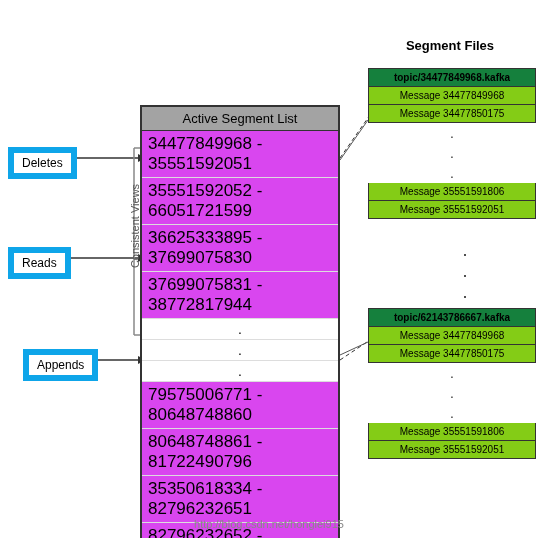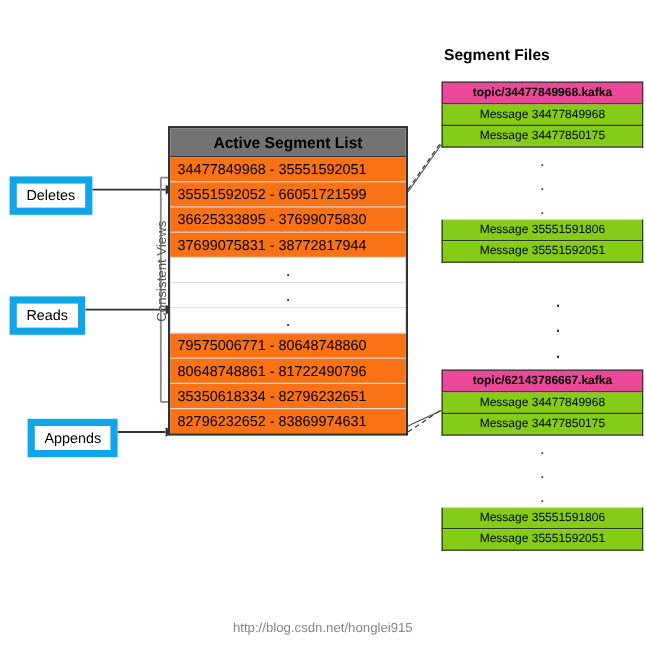--- a/index.html
+++ b/index.html
@@ -25,6 +25,7 @@
       top: 38px;
       left: 370px;
       width: 160px;
+      text-align: center;
       font-weight: bold;
       font-size: 13px;
     }

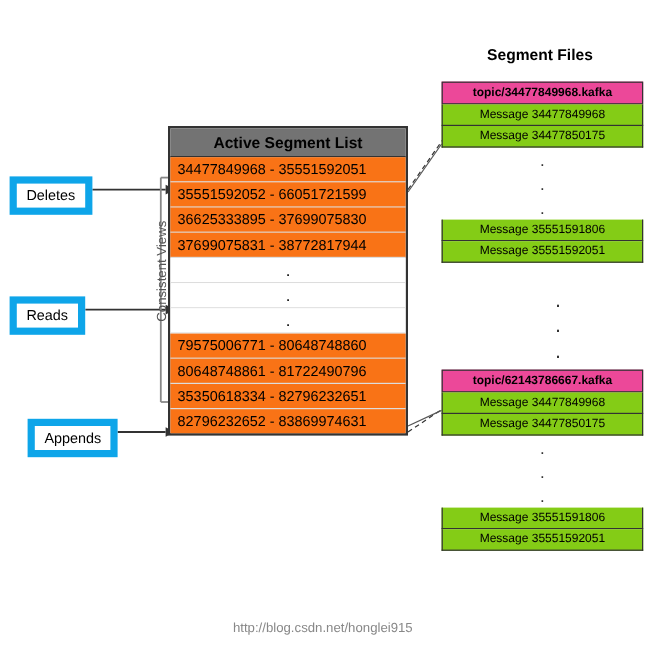--- a/index.html
+++ b/index.html
@@ -92,7 +92,7 @@
     }
 
     .file-topic {
-      background: #ec4899;
+      background: #15803d;
       border: 1px solid #333;
       padding: 3px 17px;
       font-size: 10px;

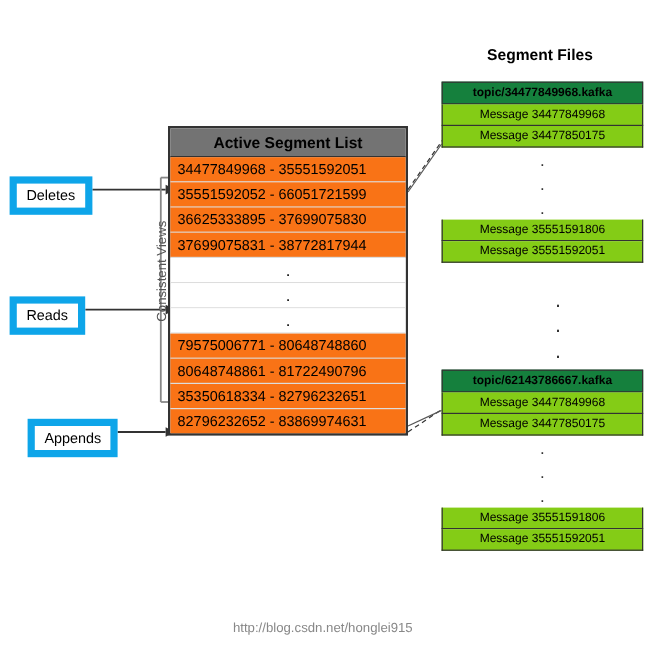--- a/index.html
+++ b/index.html
@@ -42,10 +42,10 @@
 
     .active-segment-title {
       text-align: center;
-      font-weight: bold;
+      font-weight: normal;
       font-size: 13px;
       padding: 4px 0;
-      background: #737373;
+      background: #a3a3a3;
       border-bottom: 1px solid #333;
     }
 

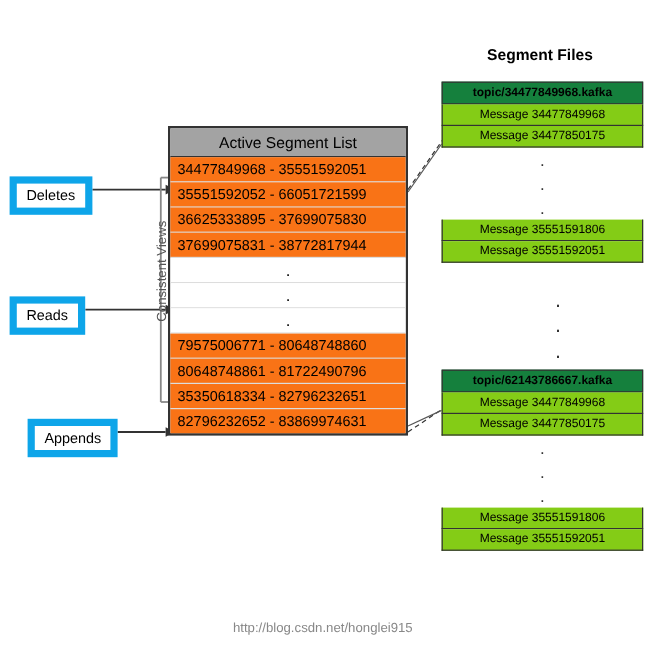--- a/index.html
+++ b/index.html
@@ -52,8 +52,8 @@
     .segment-row {
       padding: 3px 6px;
       border-bottom: 1px solid #ddd;
-      font-size: 12px;
-      background: #f97316;
+      font-size: 17px;
+      background: #d946ef;
       color: #000;
     }
 

